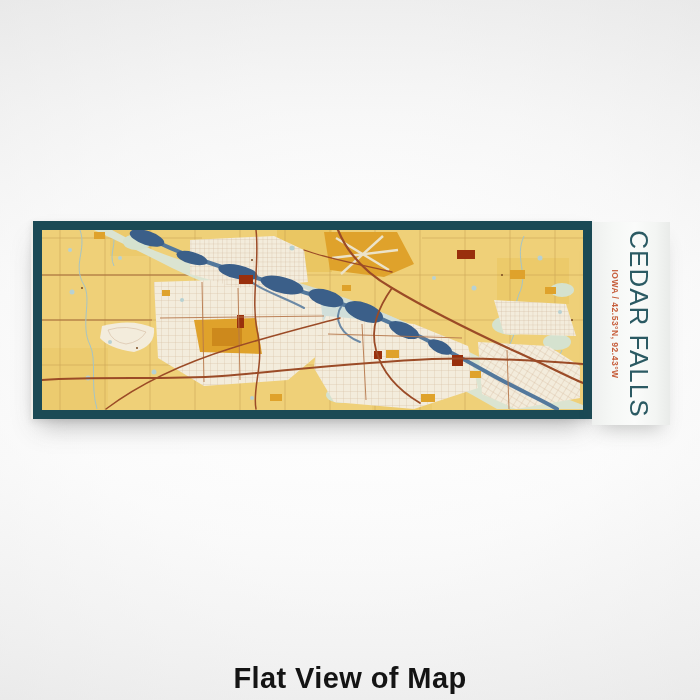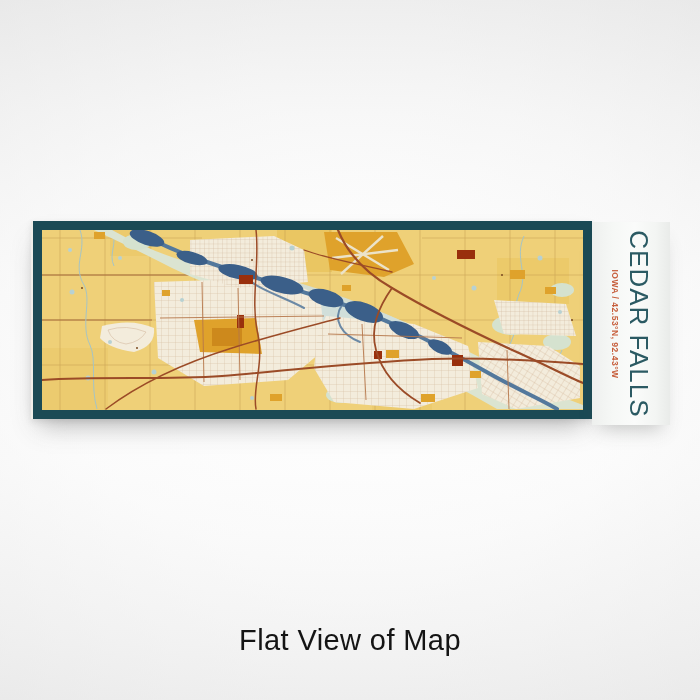--- a/index.html
+++ b/index.html
@@ -44,8 +44,8 @@
 
   
   .caption{
-    position:absolute;left:0;top:624px;width:700px;text-align:center;
-    color:#141414;font-size:29px;font-weight:400;letter-spacing:.4px;
+    position:absolute;left:0;top:662px;width:700px;text-align:center;
+    color:#141414;font-size:29px;font-weight:700;letter-spacing:.4px;
   }
 </style>
 </head>

